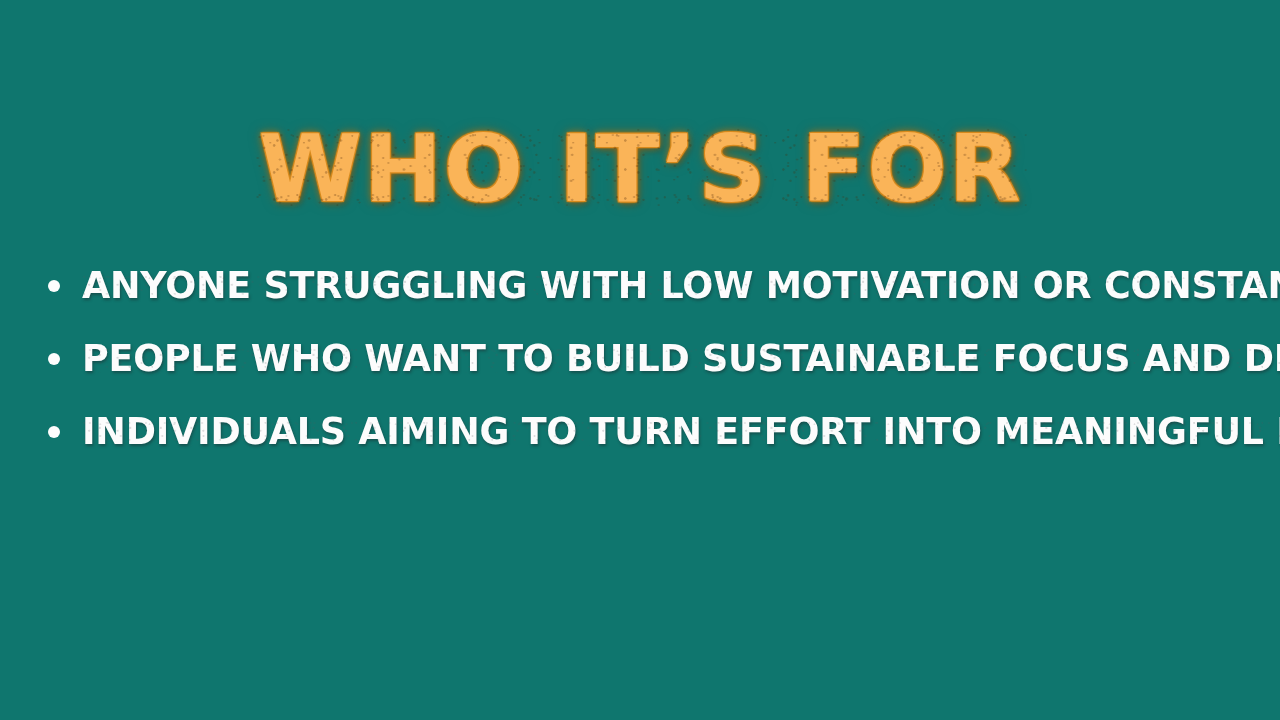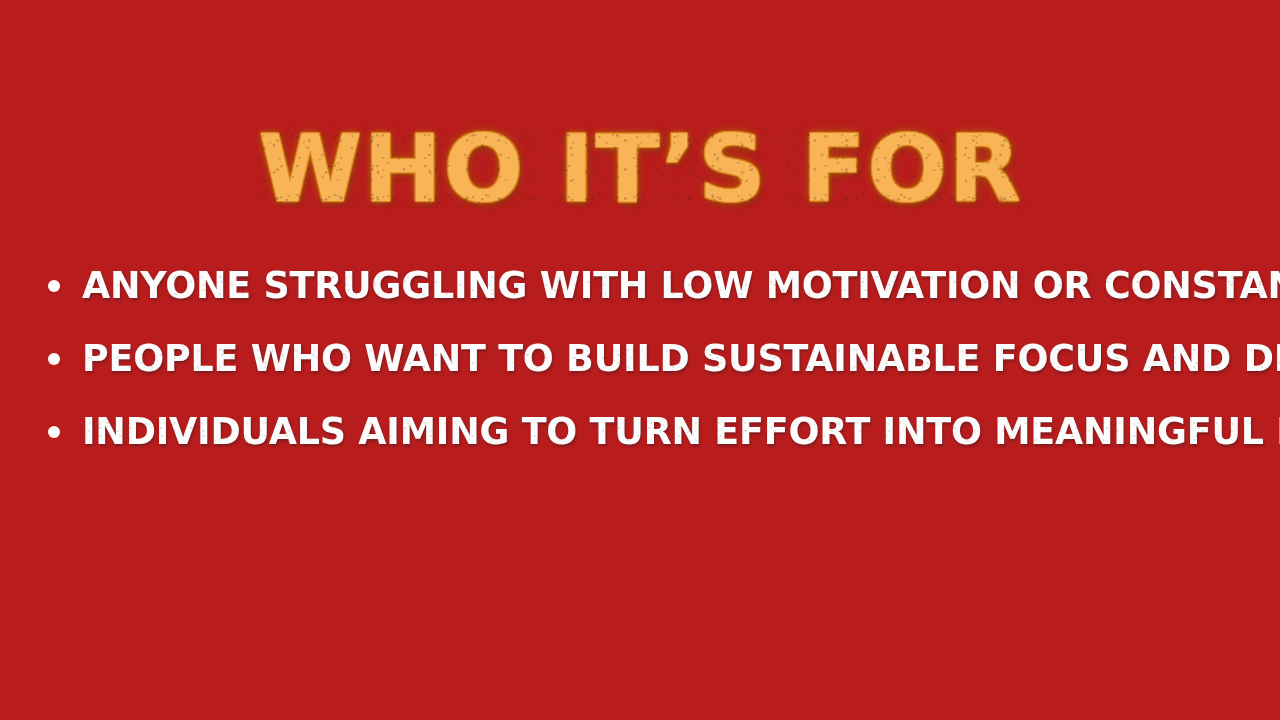--- a/index.html
+++ b/index.html
@@ -20,7 +20,7 @@
     position: relative;
     width: 1280px;
     height: 720px;
-    background: #b91c1c;
+    background: #0f766e;
     overflow: hidden;
   }
 

